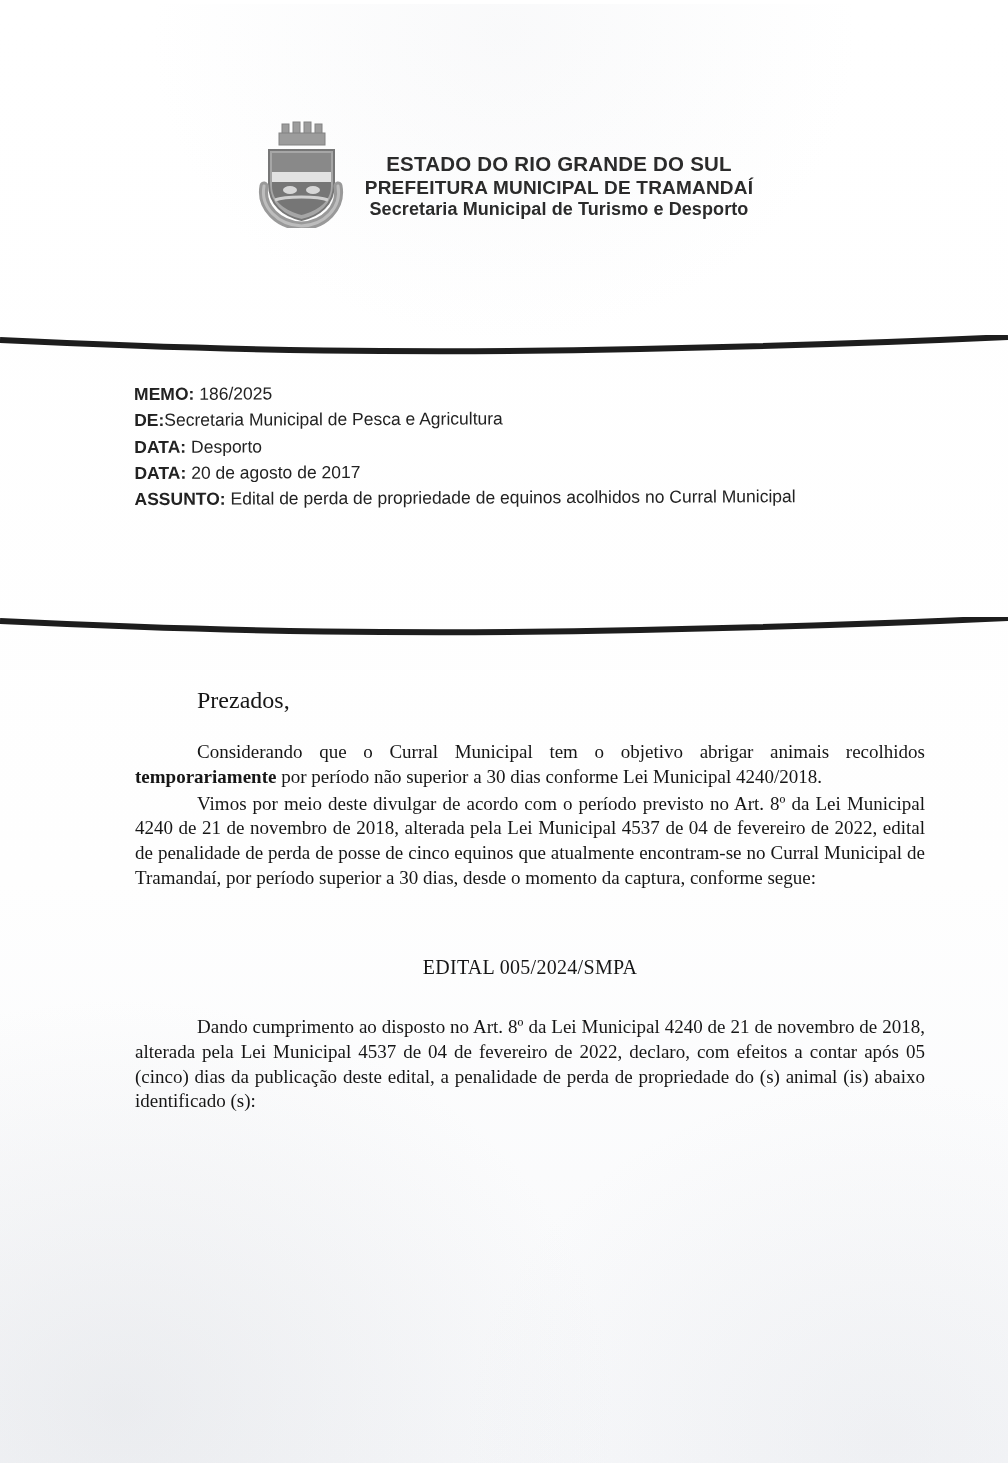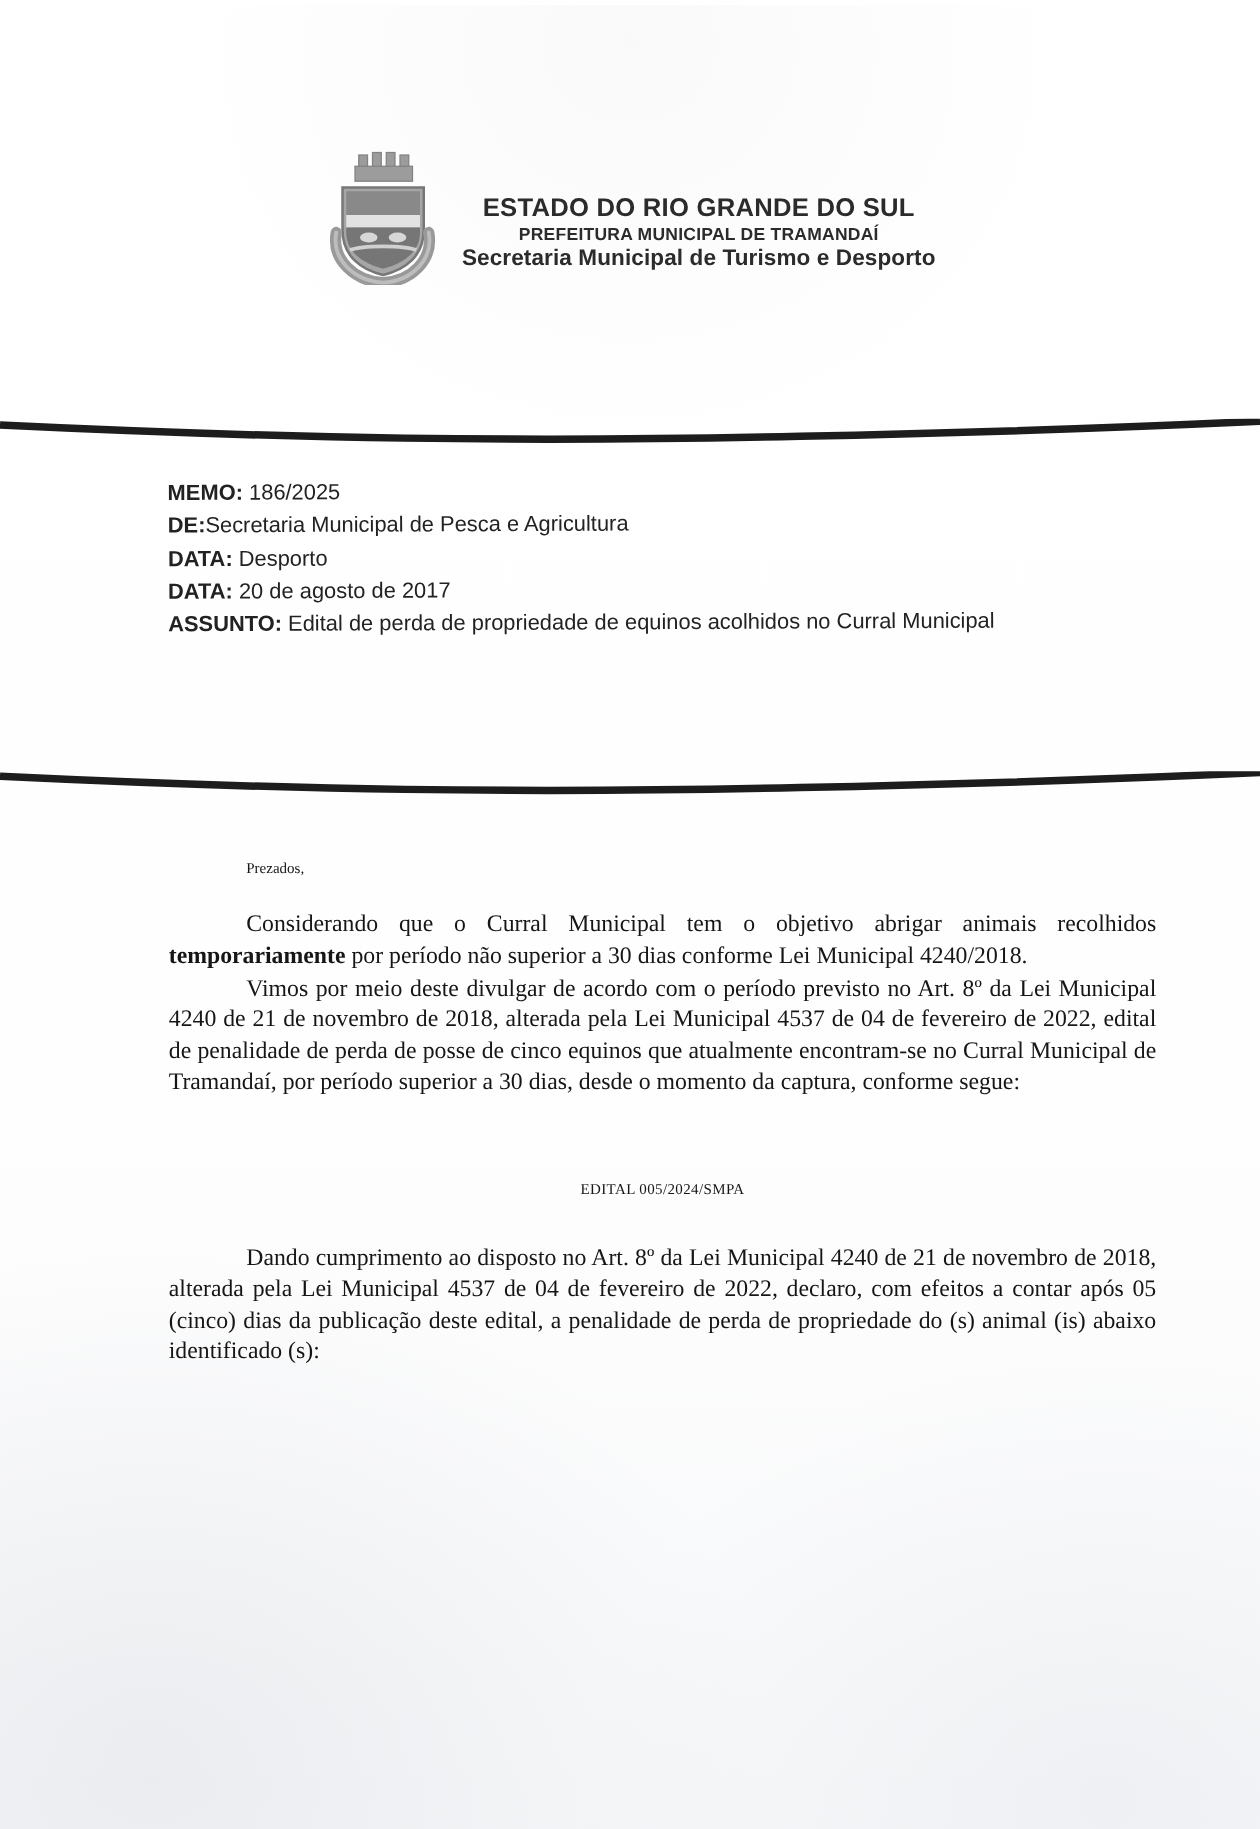--- a/index.html
+++ b/index.html
@@ -60,7 +60,7 @@
     padding-top: 28px;
   }
   .org-l1 { font-size: 20.5px; font-weight: bold; letter-spacing: .2px; }
-  .org-l2 { font-size: 14px; font-weight: bold; letter-spacing: .2px; }
+  .org-l2 { font-size: 19px; font-weight: bold; letter-spacing: .2px; }
   .org-l3 { font-size: 18px; font-weight: bold; letter-spacing: .1px; }
 
   

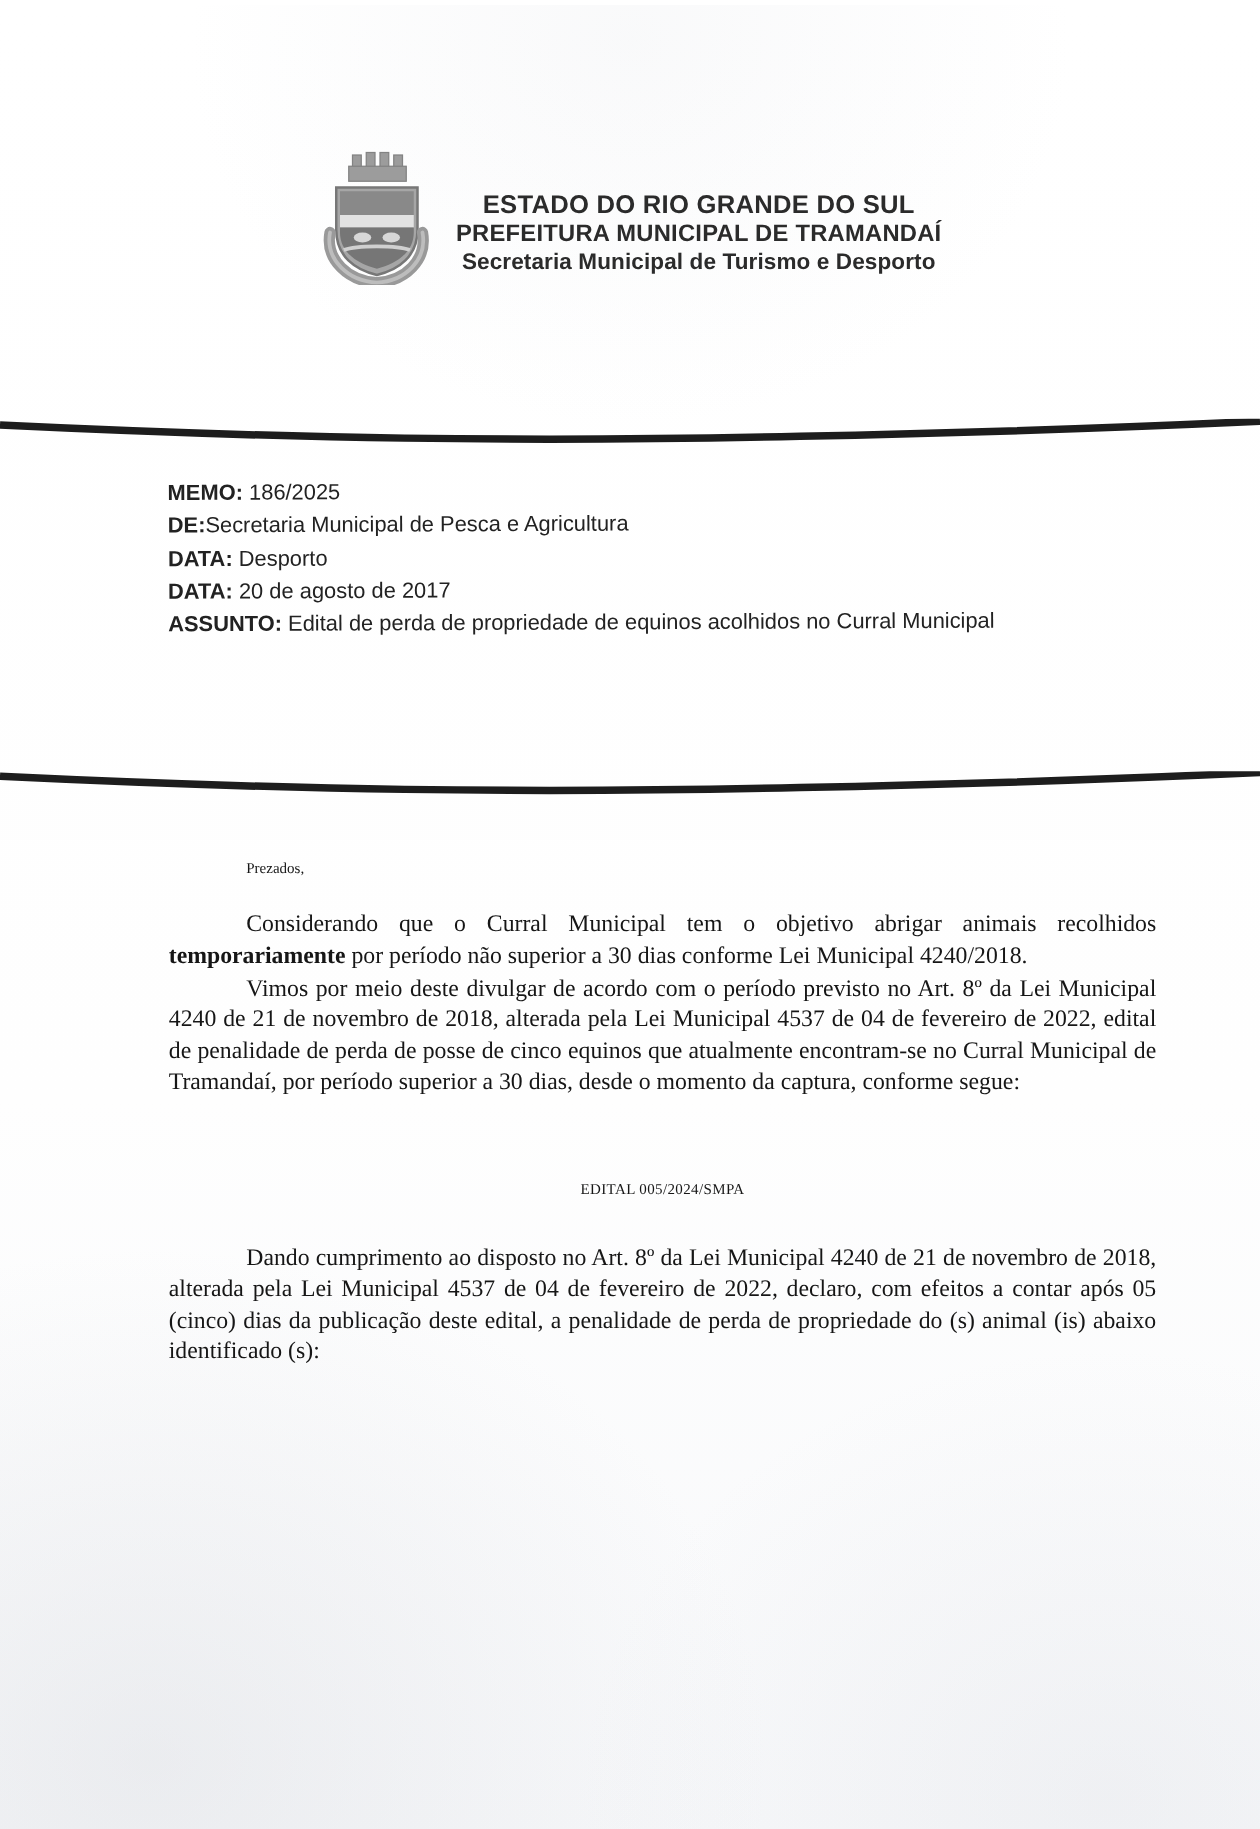--- a/index.html
+++ b/index.html
@@ -97,7 +97,7 @@
     color: #161616;
   }
   .salutation {
-    font-size: 12px;
+    font-size: 24px;
     margin-left: 62px;
     margin-bottom: 26px;
   }

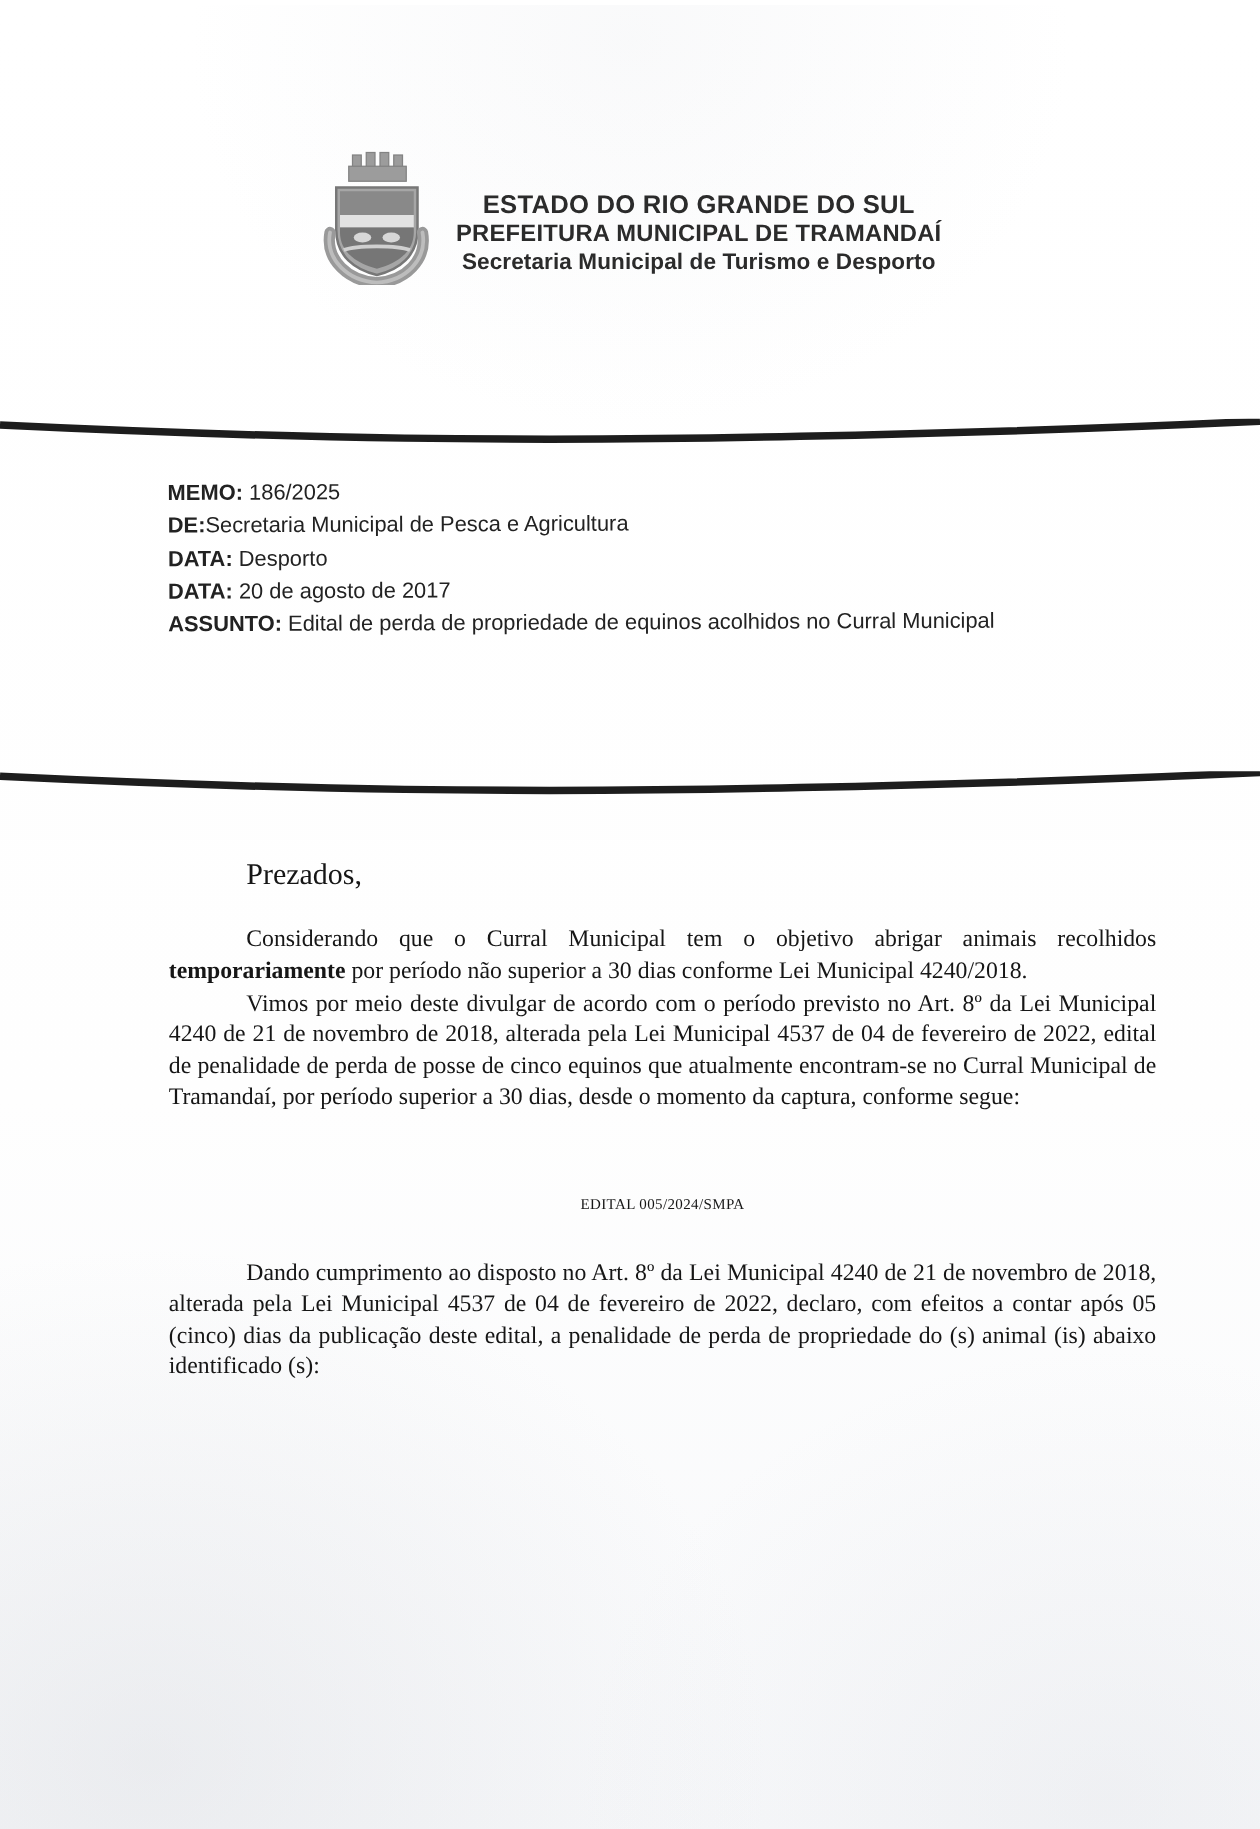--- a/index.html
+++ b/index.html
@@ -112,7 +112,7 @@
 
   .edital-title {
     text-align: center;
-    font-size: 12px;
+    font-size: 20px;
     margin-top: 66px;
     margin-bottom: 36px;
     letter-spacing: .3px;

